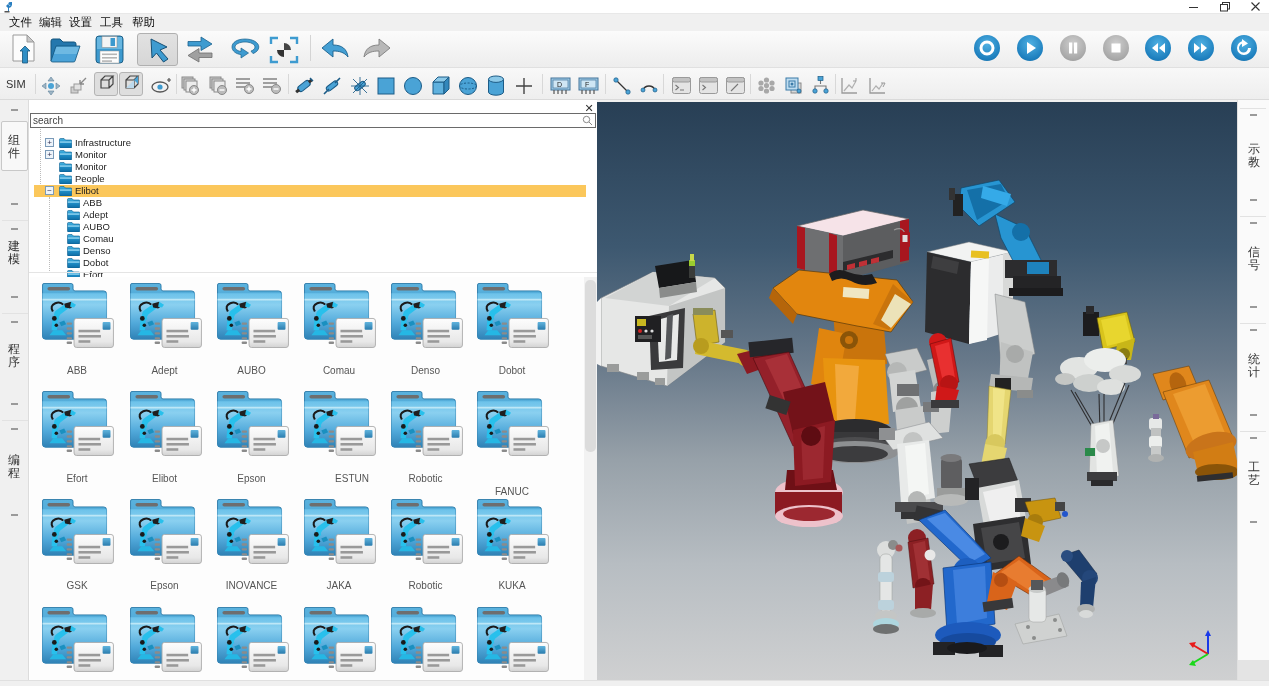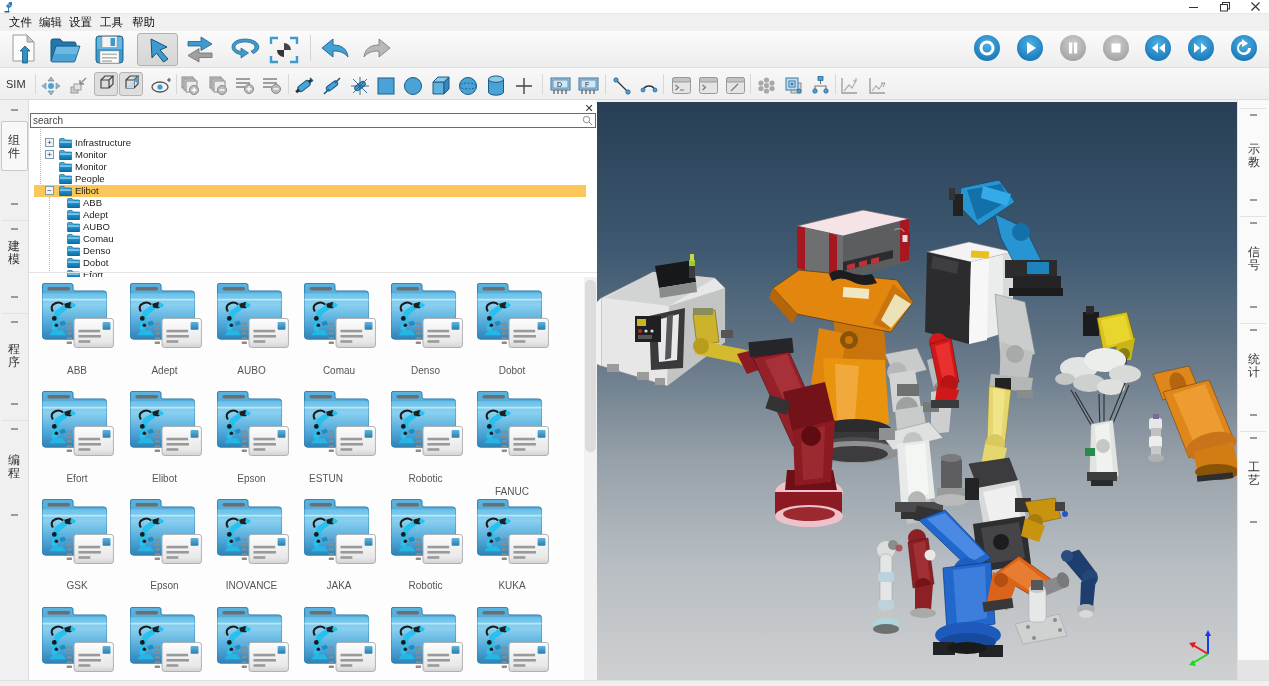--- a/index.html
+++ b/index.html
@@ -567,7 +567,7 @@
       <svg class="cell" style="left:272px;top:114px" width="74" height="66" viewBox="0 0 74 66">
           <use href="#fold"></use>
         </svg>
-      <div class="glabel" style="left:246px;top:196px">ESTUN</div>
+      <div class="glabel" style="left:272px;top:196px">ESTUN</div>
       <svg class="cell" style="left:358.5px;top:114px" width="74" height="66" viewBox="0 0 74 66">
           <use href="#fold"></use>
         </svg>

